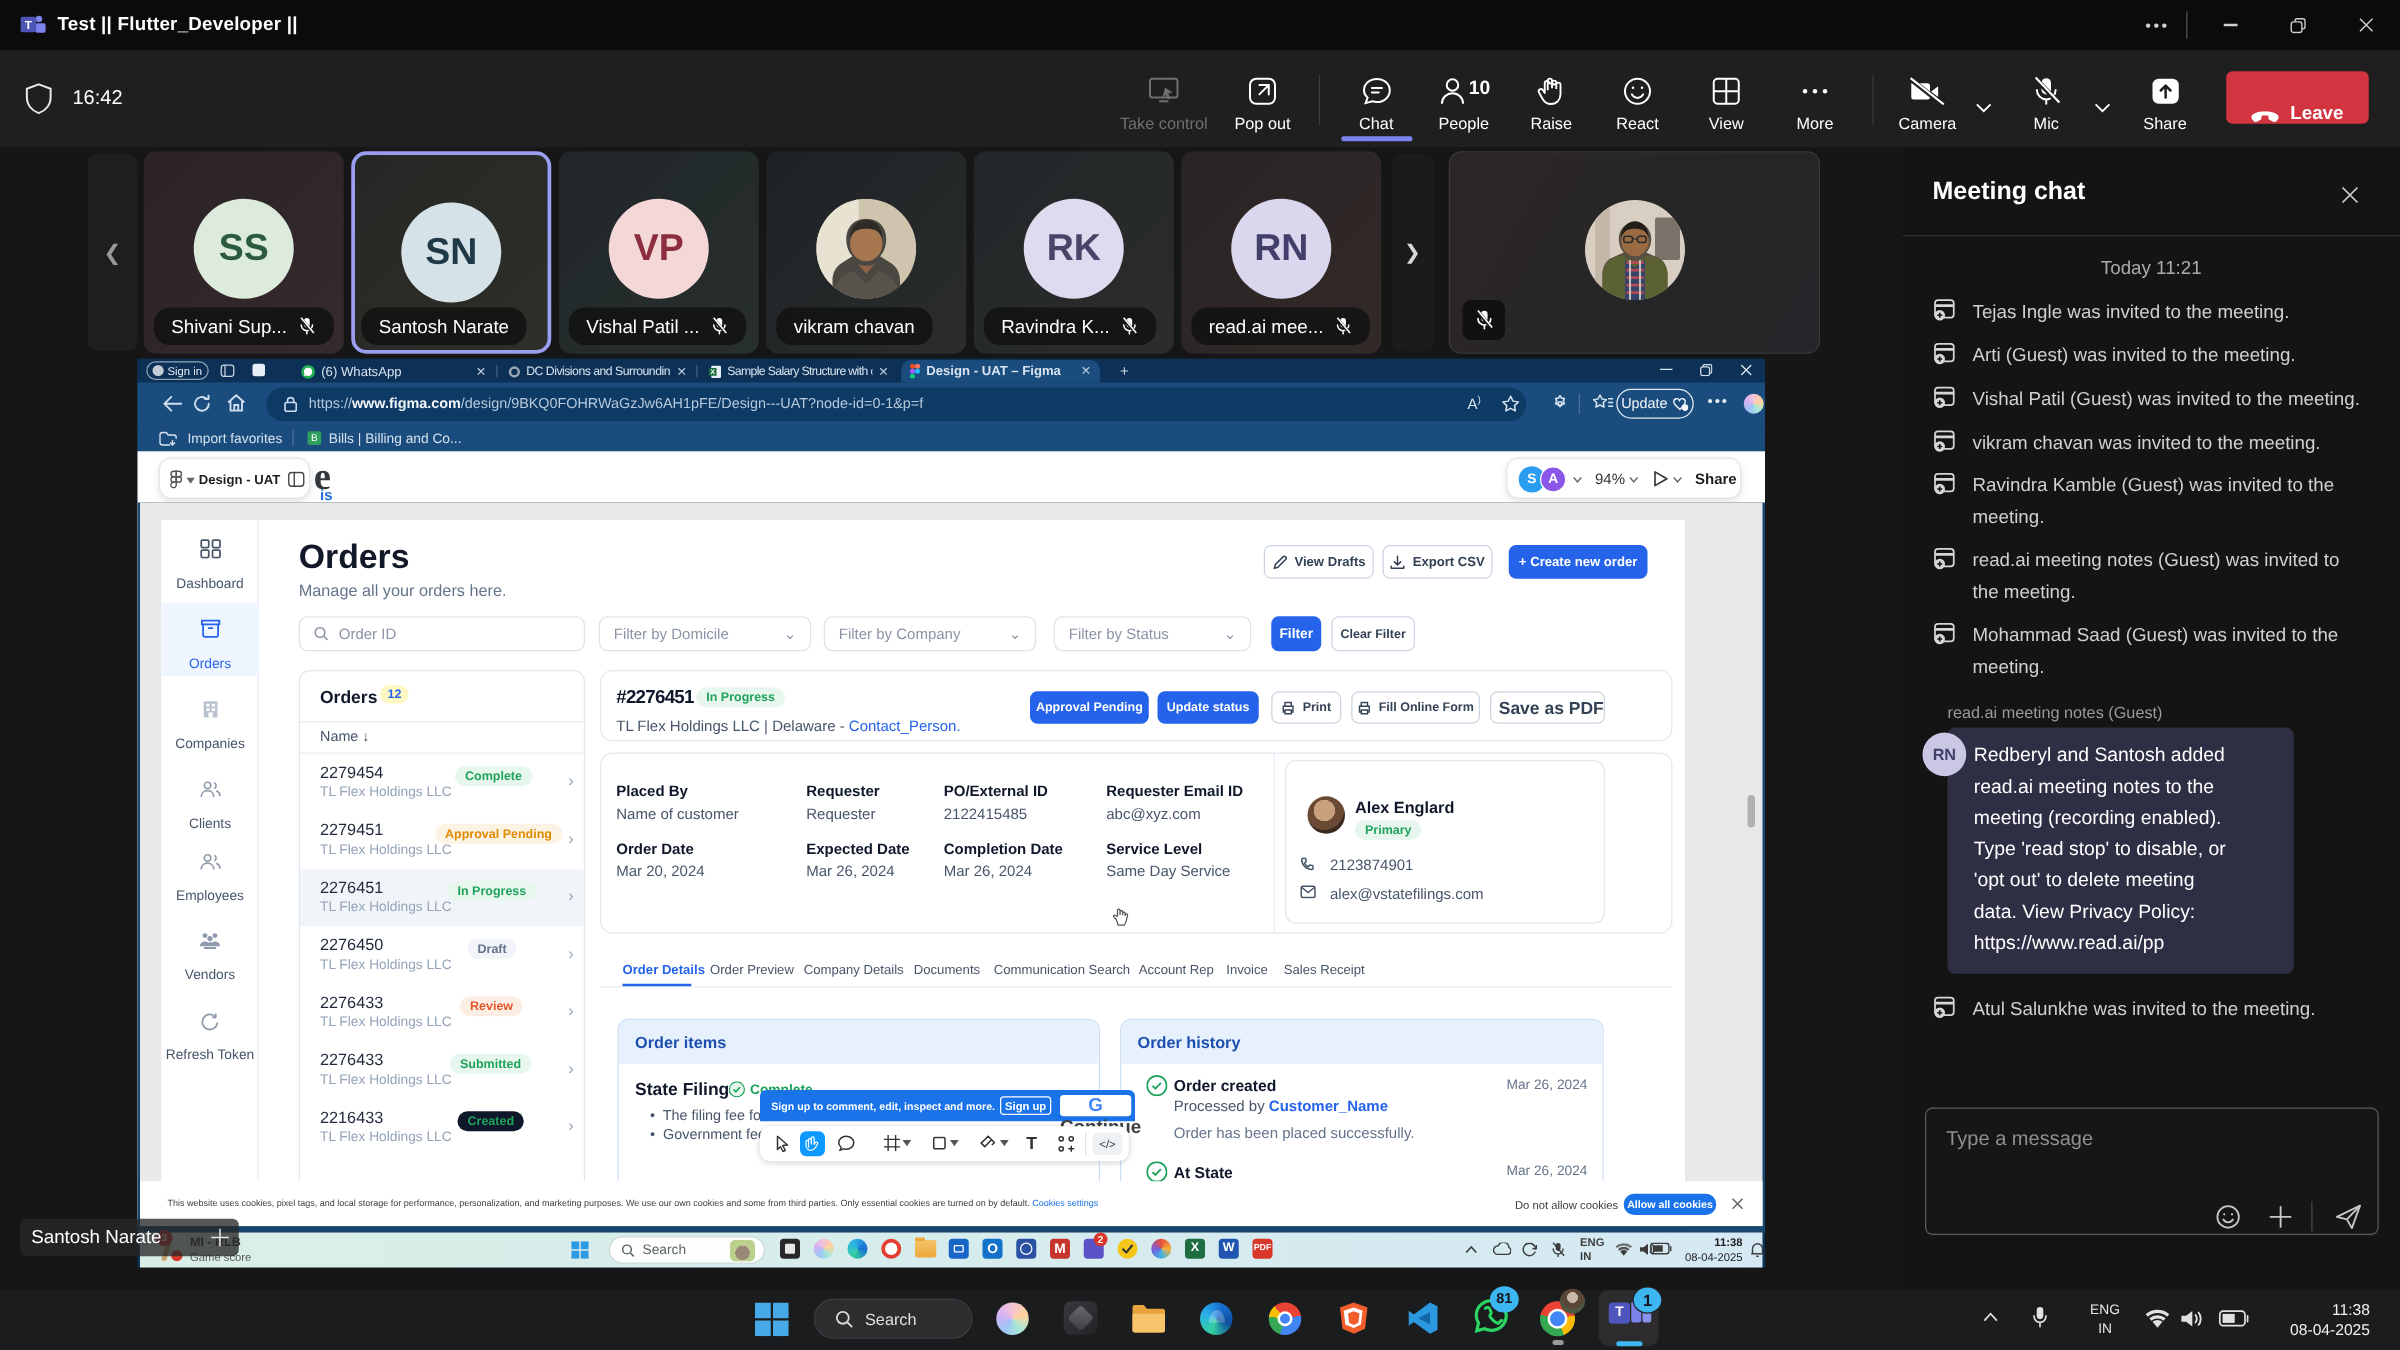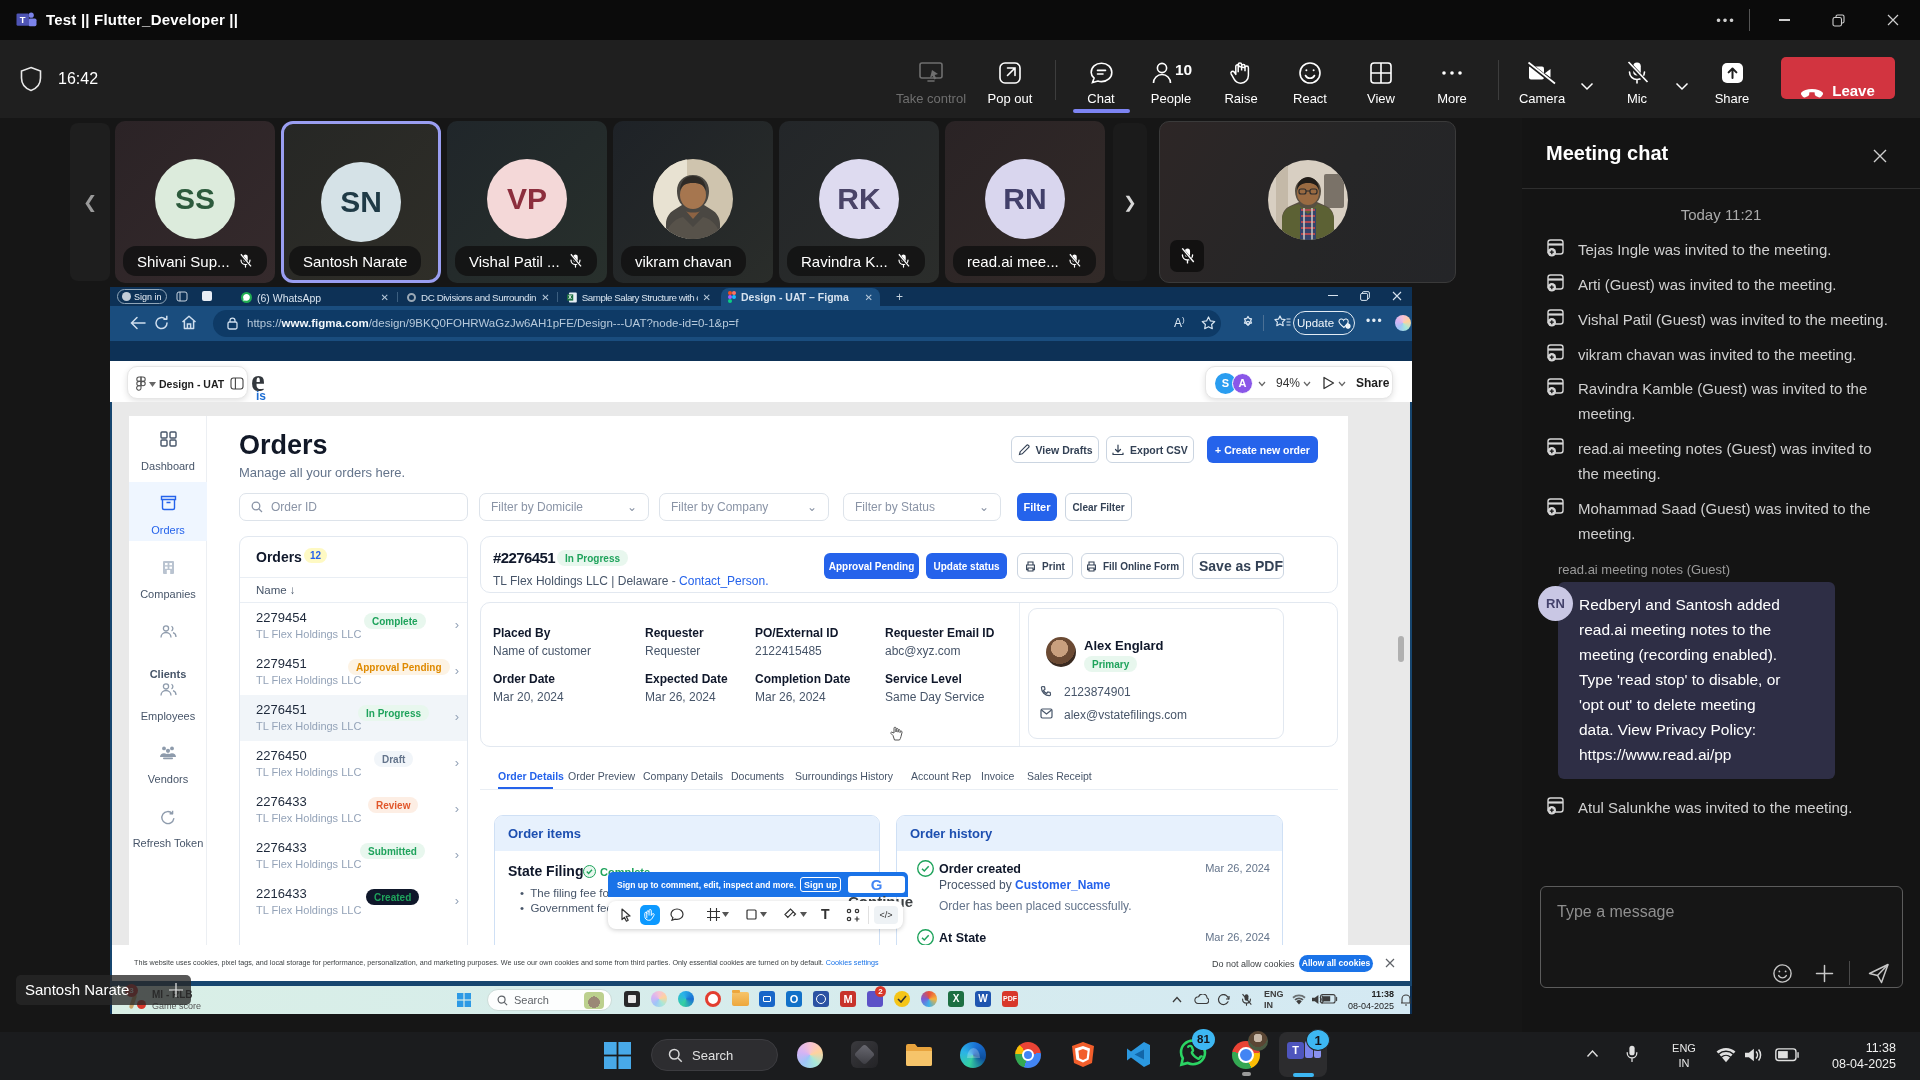--- a/index.html
+++ b/index.html
@@ -399,6 +399,17 @@
         </div>
         <div class="abs" style="left:1256px;top:8px;color:#e3ecf4;font-size:12px;letter-spacing:1.5px;">•••</div>
         <div class="abs" style="left:1285px;top:9px;width:16px;height:16px;border-radius:50%;background:conic-gradient(#f6c2d4,#ffd29d,#a8e8d8,#9ec5f8,#d5b3f5,#f6c2d4);"></div>
+      </div>
+      <div id="favbar">
+        <svg class="abs" style="left:17px;top:4px" width="15" height="12" viewBox="0 0 15 12" fill="none" stroke="#d5e2ee" stroke-width="1.1">
+            <path d="M1 3 a2 2 0 0 1 2-2 h3 l1.5 2 H12 a2 2 0 0 1 2 2 v1"></path>
+            <path d="M1 3 v6 a2 2 0 0 0 2 2 h6"></path>
+            <path d="M11 7 v4 M9 9 l2 2 2-2"></path>
+          </svg>
+        <div class="abs" style="left:40px;top:4px;">Import favorites</div>
+        <div class="abs" style="left:124px;top:3px;width:1px;height:13px;background:#4b7095;"></div>
+        <div class="abs" style="left:136px;top:4px;width:11px;height:11px;background:#2f9e5f;border-radius:2px;color:#fff;font-size:8px;text-align:center;line-height:11px;">B</div>
+        <div class="abs" style="left:153px;top:4px;">Bills | Billing and Co...</div>
       </div>
       <div id="figbar">
         <div class="abs" style="left:141px;top:2px;font-size:31px;font-weight:bold;color:#33383d;font-family:'Liberation Serif',serif;">e</div>

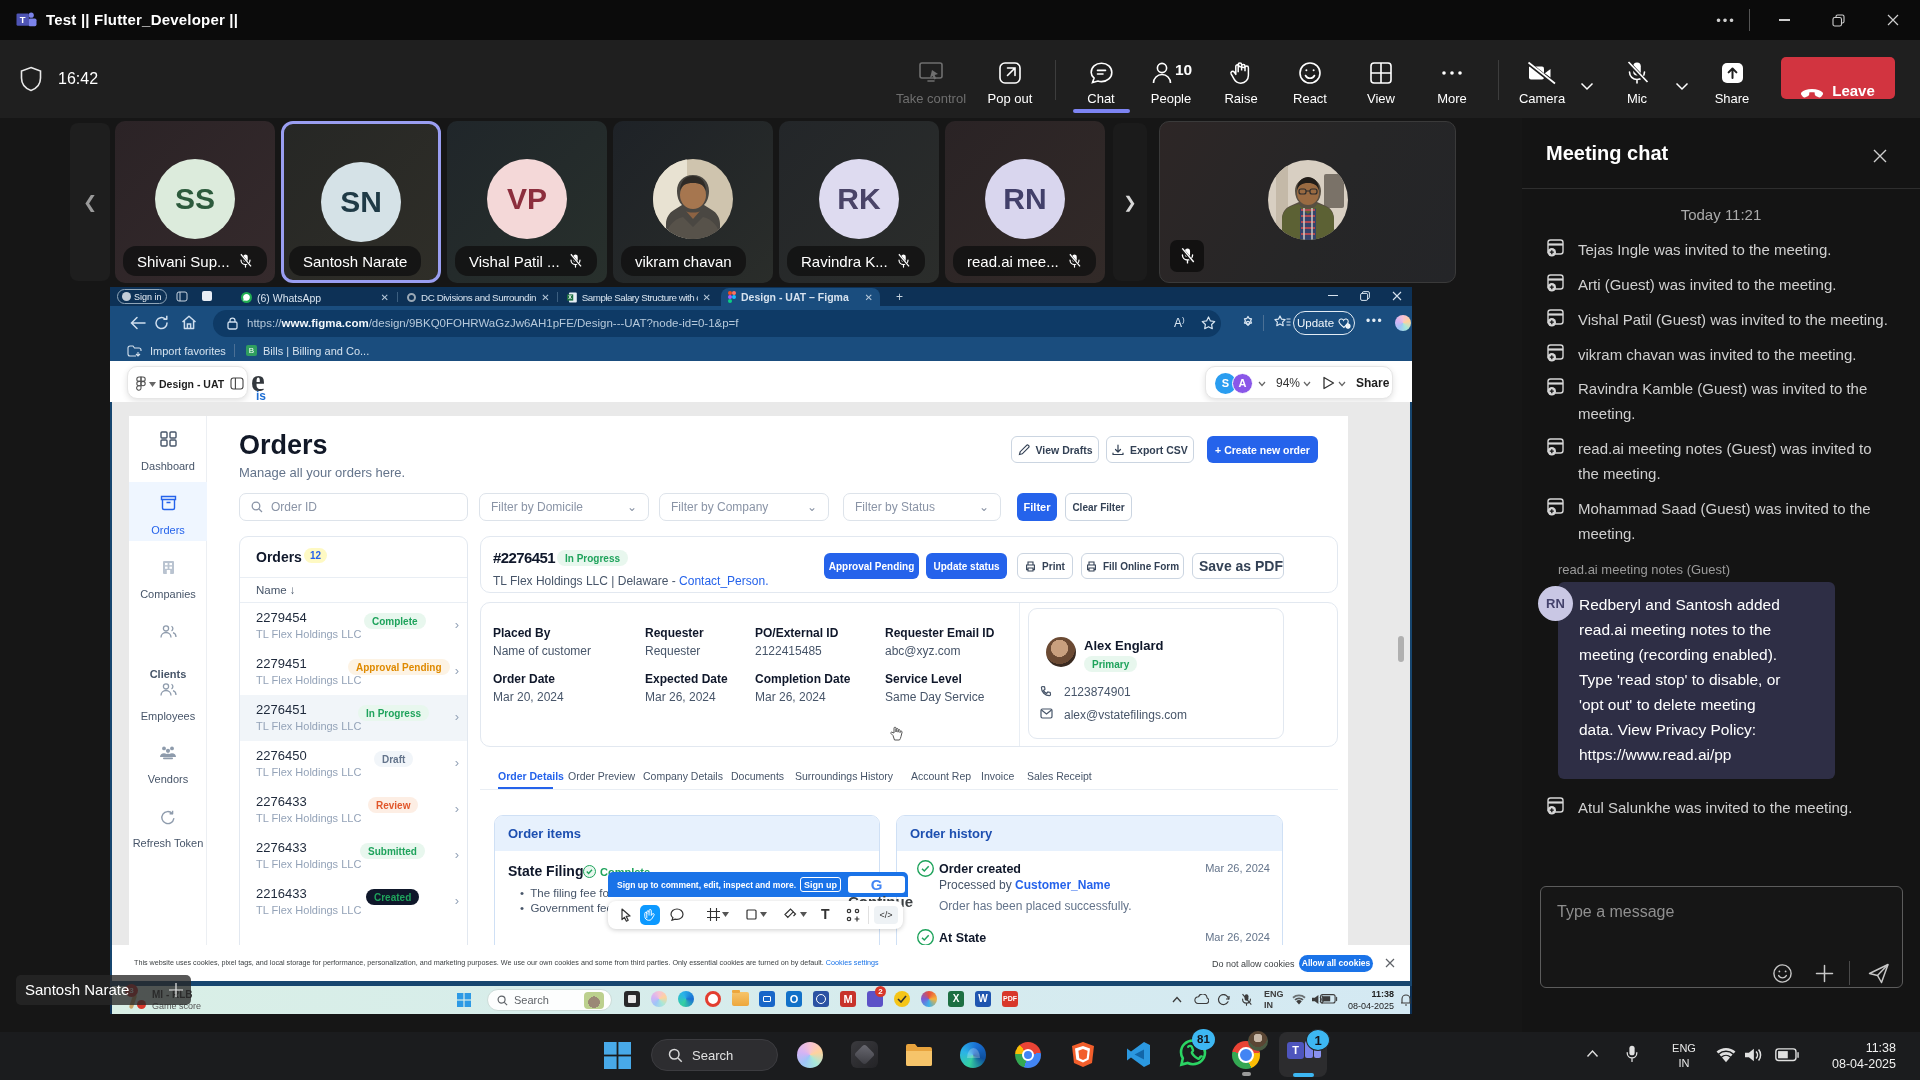--- a/index.html
+++ b/index.html
@@ -488,7 +488,7 @@
                 <path d="M2 13.5 c0-3 2.2-5 5-5 s5 2 5 5"></path>
                 <path d="M12.5 2.2 a2.6 2.6 0 0 1 0 4.6 M14 8.7 c1.8.6 3 2.2 3 4.3"></path>
               </svg>
-            <div style="font-size:11px;margin-top:25px;font-weight:bold;">Clients</div>
+            <div style="font-size:11px;margin-top:9px;">Clients</div>
           </div>
           <div class="sidebar-item" style="top:266px;">
             <svg width="19" height="15" viewBox="0 0 19 15" fill="none" stroke="#8e9bac" stroke-width="1.3">

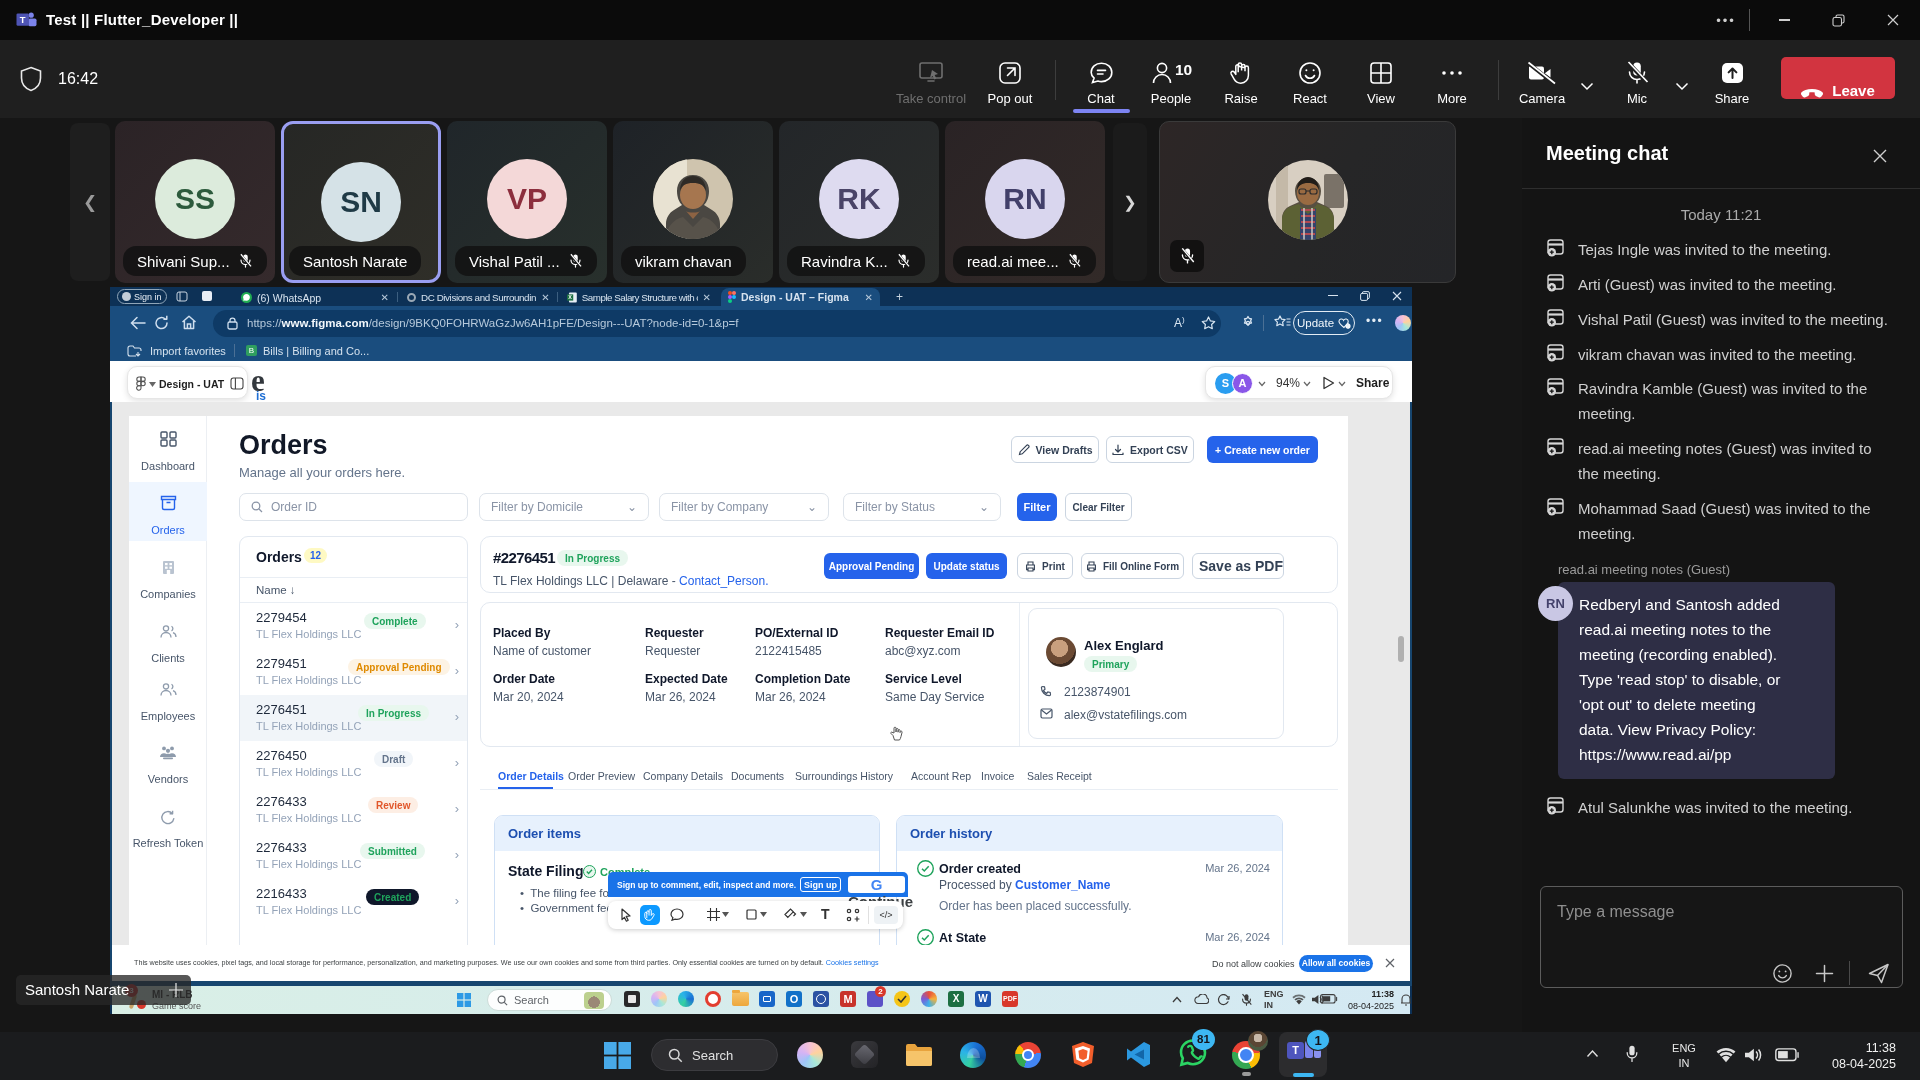--- a/index.html
+++ b/index.html
@@ -655,7 +655,7 @@
           <div class="tabx" style="left:439px;top:354px;">Order Preview</div>
           <div class="tabx" style="left:514px;top:354px;">Company Details</div>
           <div class="tabx" style="left:602px;top:354px;">Documents</div>
-          <div class="tabx" style="left:666px;top:354px;">Surroundings History</div>
+          <div class="tabx" style="left:666px;top:354px;">Communication Search</div>
           <div class="tabx" style="left:782px;top:354px;">Account Rep</div>
           <div class="tabx" style="left:852px;top:354px;">Invoice</div>
           <div class="tabx" style="left:898px;top:354px;">Sales Receipt</div>

